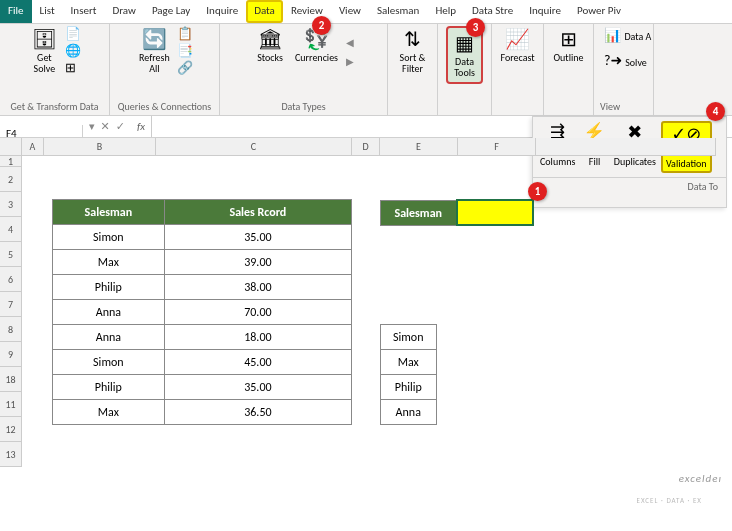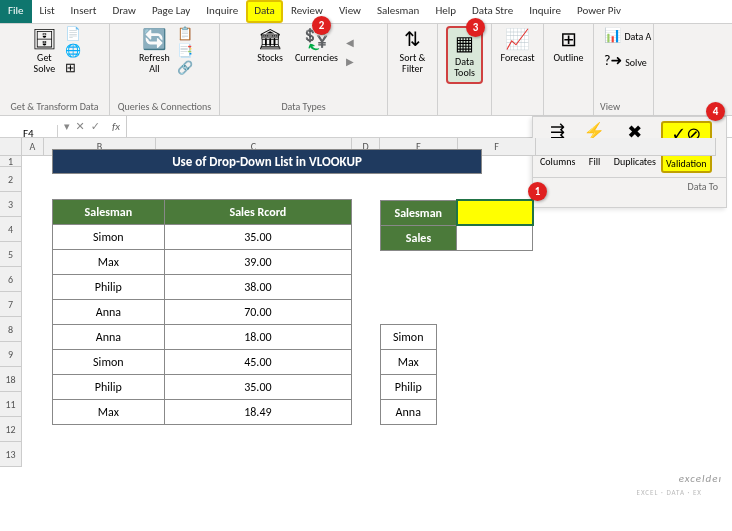--- a/index.html
+++ b/index.html
@@ -28,7 +28,7 @@
 .dtpanel-label { text-align: right; color: #666; font-size: 10px; padding: 2px 8px; border-top: 1px solid #d0d0d0; }
 
 .namebox-row { display: flex; align-items: center; height: 22px; border-bottom: 1px solid #d0d0d0; font-size: 11px; }
-.namebox { width: 58px; padding: 2px 23px; border-right: 1px solid #d0d0d0; margin-top: 13px; }
+.namebox { width: 83px; padding: 2px 6px; border-right: 1px solid #d0d0d0; margin-top: 13px; }
 .fbtns { display: flex; gap: 6px; padding: 0 6px; color: #888; }
 .fx { font-style: italic; color: #666; padding: 0 6px; }
 

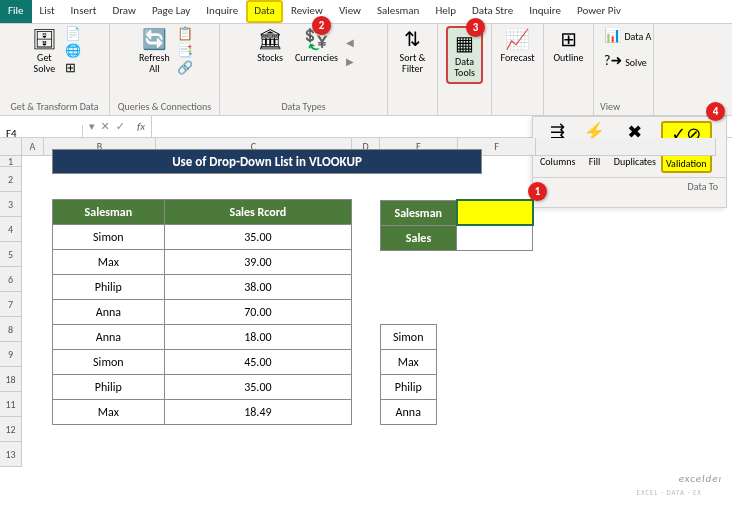--- a/index.html
+++ b/index.html
@@ -237,7 +237,6 @@
         <div class="colhdr" style="width: 180px;"></div>
       </div>
 
-    <div class="title-band">Use of Drop-Down List in VLOOKUP</div>
 
     <table class="dtable">
       <tbody>

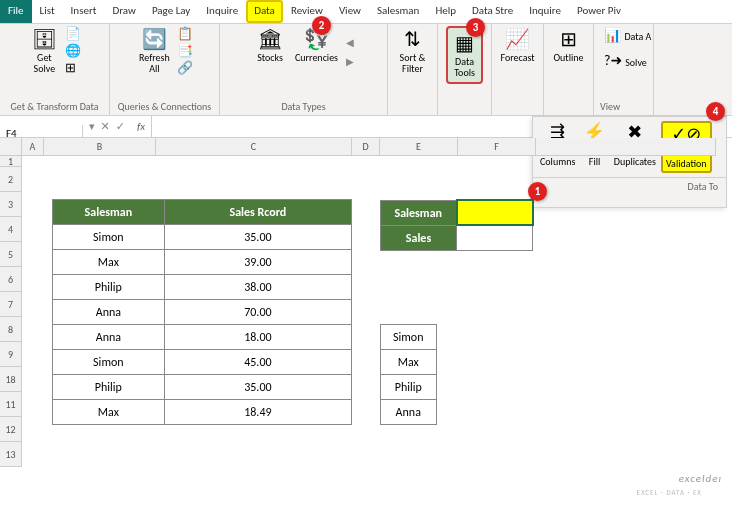--- a/index.html
+++ b/index.html
@@ -285,10 +285,6 @@
             <th>Salesman</th>
             <td class="sel"></td>
           </tr>
-      <tr>
-            <th>Sales</th>
-            <td></td>
-          </tr>
     </tbody>
       </table>
 

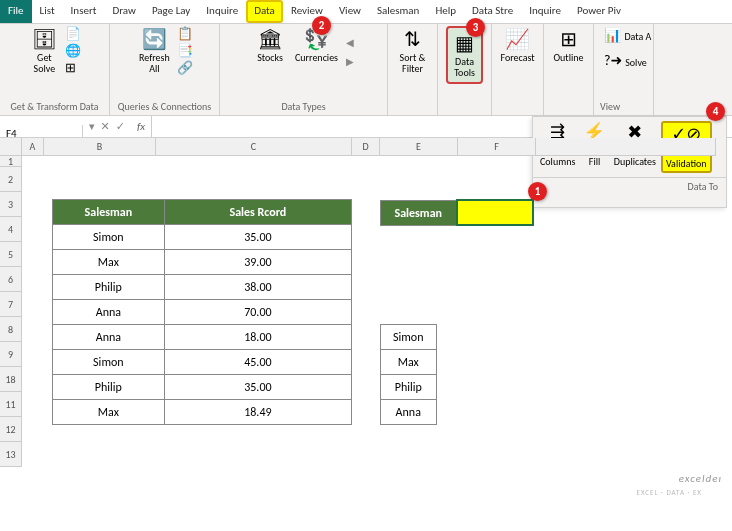--- a/index.html
+++ b/index.html
@@ -274,7 +274,7 @@
           </tr>
       <tr>
             <td>Max</td>
-            <td>18.49</td>
+            <td>36.50</td>
           </tr>
     </tbody>
       </table>

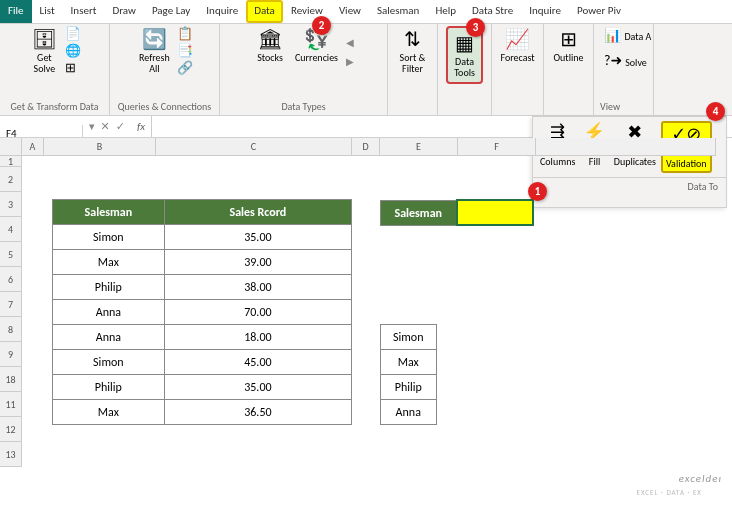--- a/index.html
+++ b/index.html
@@ -57,7 +57,7 @@
 .callout { position: absolute; width: 19px; height: 19px; border-radius: 50%; background: #e02020; color: #fff; font-size: 11px; font-weight: bold; display: flex; align-items: center; justify-content: center; box-shadow: 1px 1px 3px rgba(0,0,0,0.3); z-index: 50; }
 
 .wm { position: absolute; right: 10px; bottom: 46px; font-size: 11px; color: #999; font-style: italic; letter-spacing: 1px; }
-.wm2 { position: absolute; right: 30px; bottom: 34px; font-size: 7px; color: #bbb; letter-spacing: 1px; }
+.wm2 { position: absolute; right: 30px; bottom: 26px; font-size: 7px; color: #bbb; letter-spacing: 1px; }
 </style>
 </head>
 <body>

